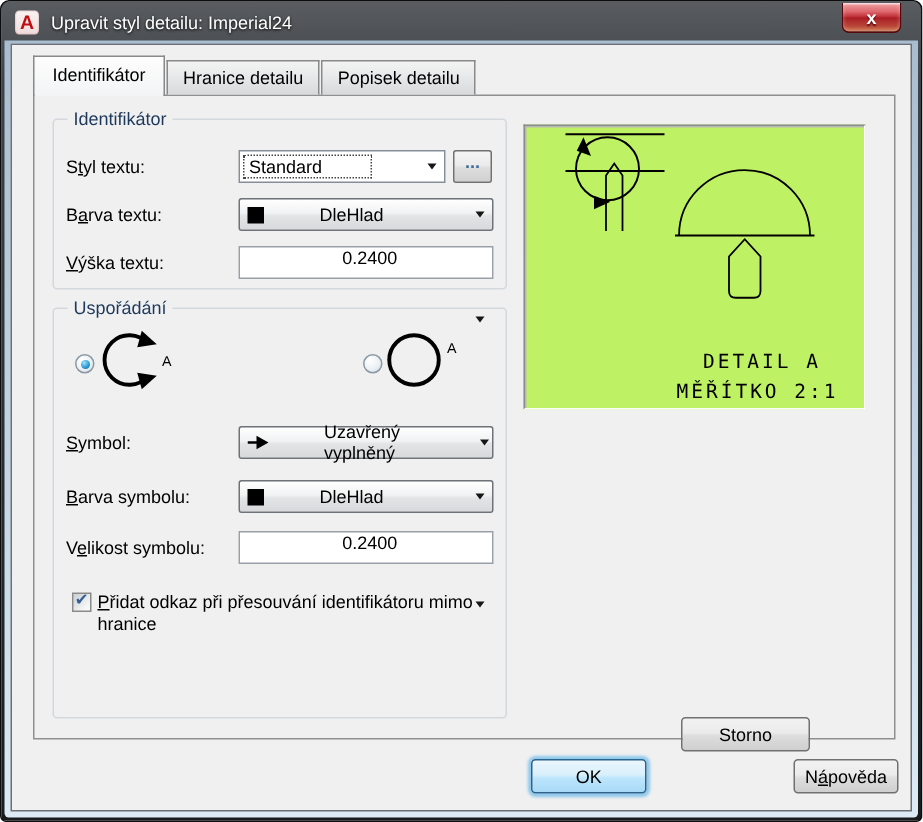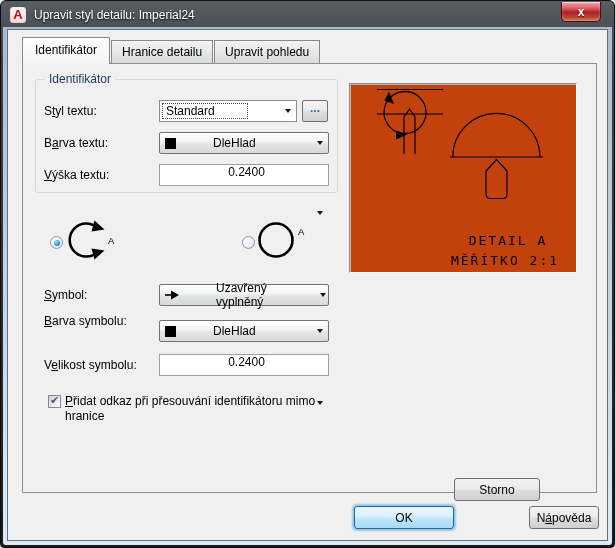--- a/index.html
+++ b/index.html
@@ -99,7 +99,7 @@
     <div class="tabs">
       <div class="tab active">Identifikátor</div>
       <div class="tab">Hranice detailu</div>
-      <div class="tab">Upravit pohledu</div>
+      <div class="tab">Popisek detailu</div>
     </div>
 
     <div class="panel"></div>

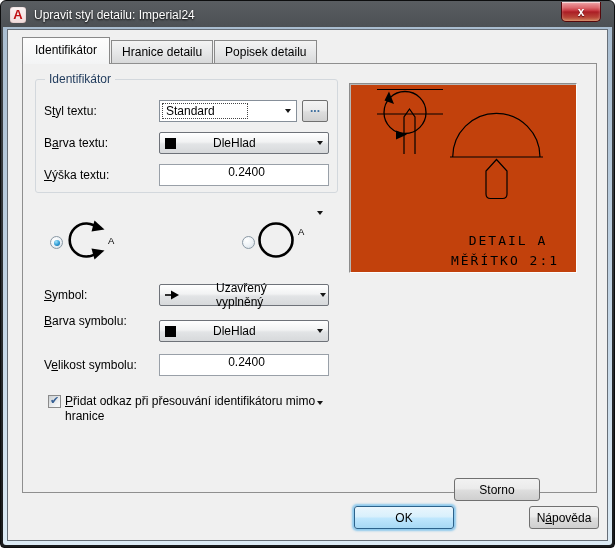--- a/index.html
+++ b/index.html
@@ -143,6 +143,9 @@
         </span>
     </div>
 
+    <div class="group" id="group-arrangement">
+      <span class="group-title">Uspořádání</span>
+    </div>
 
     <span class="radio checked" style="left:42px;top:206px;"></span>
     <svg class="opt-icon" style="left:55px;top:188px;" width="58" height="44" viewBox="0 0 58 44">

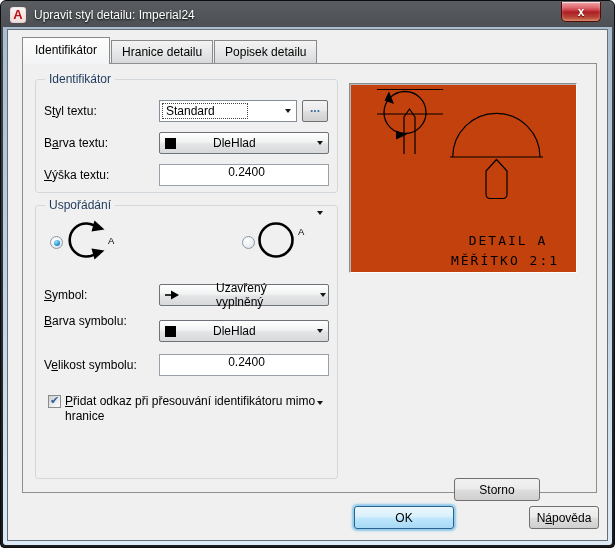--- a/index.html
+++ b/index.html
@@ -67,7 +67,7 @@
   .check-label{position:absolute;left:57px;top:364px;width:280px;line-height:15px;}
 
   
-  .preview{position:absolute;left:341px;top:53px;width:228px;height:190px;background:#c2410c;
+  .preview{position:absolute;left:341px;top:53px;width:228px;height:190px;background:#bef264;
     border:1px solid;border-color:#8c8c8c #fdfdfd #fdfdfd #8c8c8c;box-shadow:inset 1px 1px 0 #b7b7b7;}
   .preview svg{display:block;}
   .cad-text{font-family:"DejaVu Sans Mono",monospace;font-size:13px;letter-spacing:2px;fill:#000;}

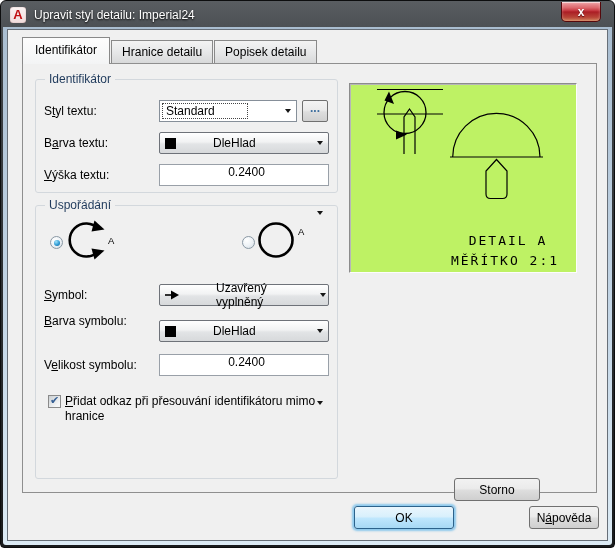--- a/index.html
+++ b/index.html
@@ -177,7 +177,7 @@
         </span>
     </div>
 
-    <span class="row-label" style="top:280px;">
+    <span class="row-label" style="top:290px;">
       <span></span><u>B</u><span>arva symbolu:</span>
     </span>
     <div class="combo combo-grad" style="left:151px;top:290px;width:170px;">

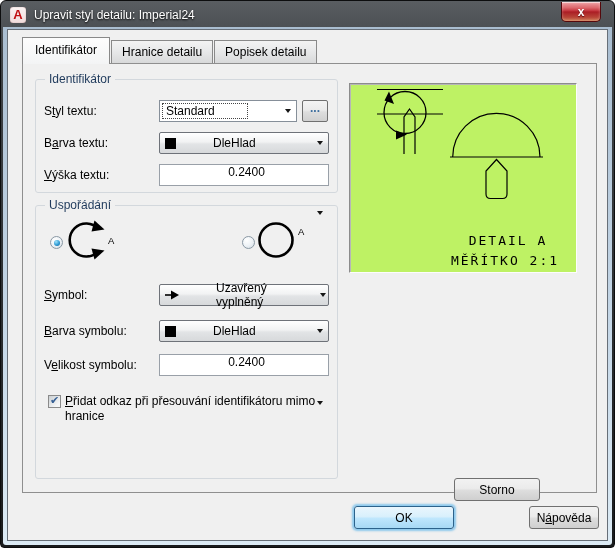--- a/index.html
+++ b/index.html
@@ -221,7 +221,7 @@
       </svg>
     </div>
 
-    <div class="btn btn-default" style="left:346px;top:476px;width:100px;">
+    <div class="btn btn-default" style="left:346px;top:476px;width:77px;">
       <span>OK</span>
     </div>
     <div class="btn" style="left:446px;top:448px;width:86px;">

